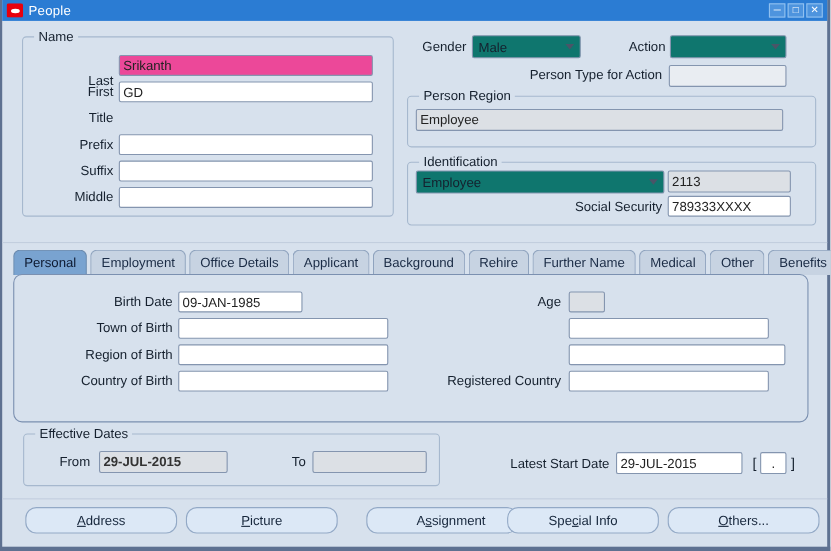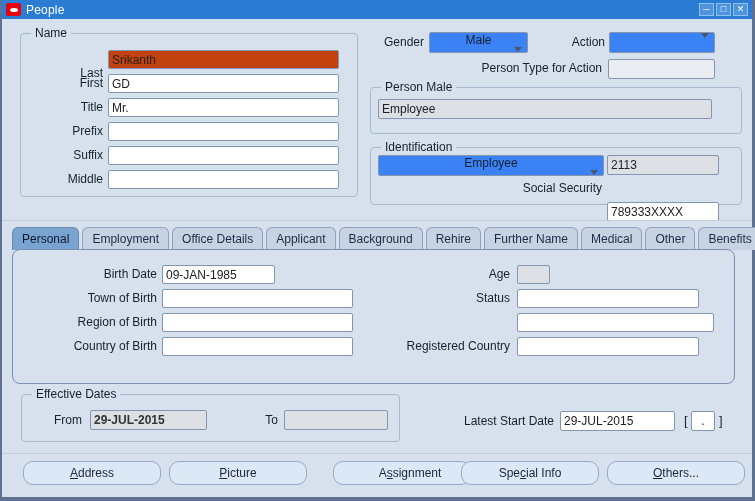--- a/index.html
+++ b/index.html
@@ -37,7 +37,7 @@
 
   .combo {
     position:absolute; height:21px; border:1px solid #8495AF; border-radius:2px;
-    background:#3b82f6; display:flex; align-items:center; padding:0 5px; cursor:default;flex-direction:column;
+    background:#0f766e; display:flex; align-items:center; padding:0 5px; cursor:default;
   }
   .combo .arrow { margin-left:auto; width:0; height:0;
     border-left:4px solid transparent; border-right:4px solid transparent; border-top:5px solid #4A5568; }

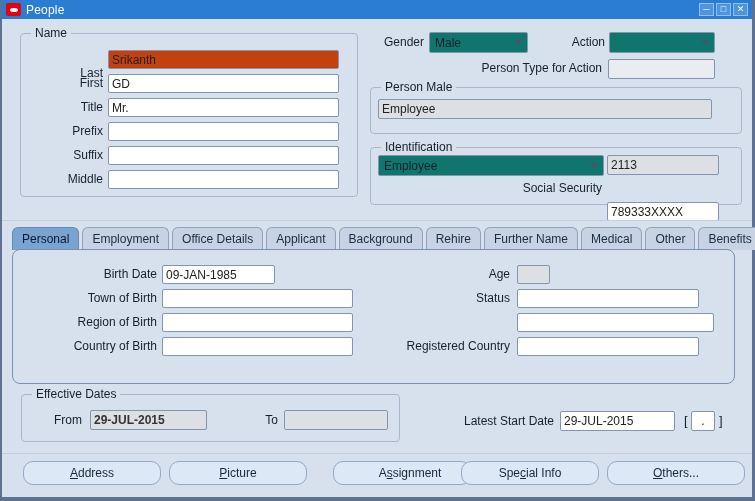--- a/index.html
+++ b/index.html
@@ -32,7 +32,7 @@
   }
   .fld.grey { background:#DCE0E5; }
   .fld.lightgrey { background:#E9EDF2; }
-  .fld.yellow { background:#c2410c; }
+  .fld.yellow { background:#ec4899; }
   .fld.bold { font-weight:bold; color:#333; }
 
   .combo {

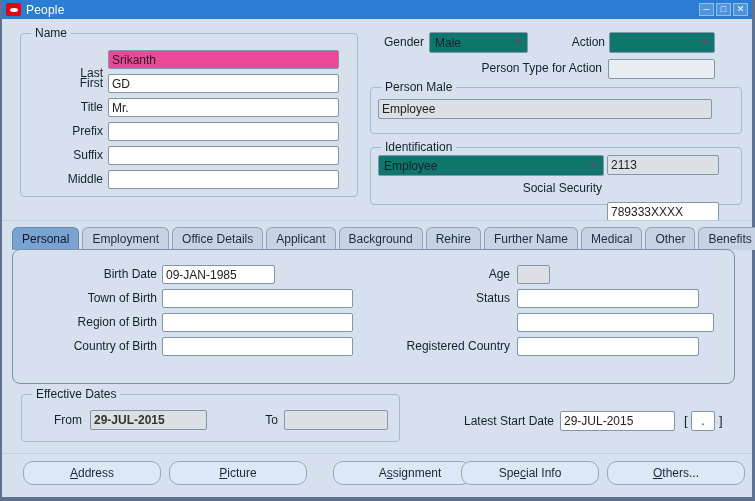--- a/index.html
+++ b/index.html
@@ -110,7 +110,7 @@
   <input class="fld lightgrey" style="left: 606px; top: 59px; width: 107px; height: 20px;" value="">
 
   <div class="group" style="left:368px; top:87px; width:372px; height:47px;">
-    <span class="legend">Person Male</span>
+    <span class="legend">Person Region</span>
   </div>
   <input class="fld grey" style="left: 376px; top: 99px; width: 334px; height: 20px;" value="Employee">
 

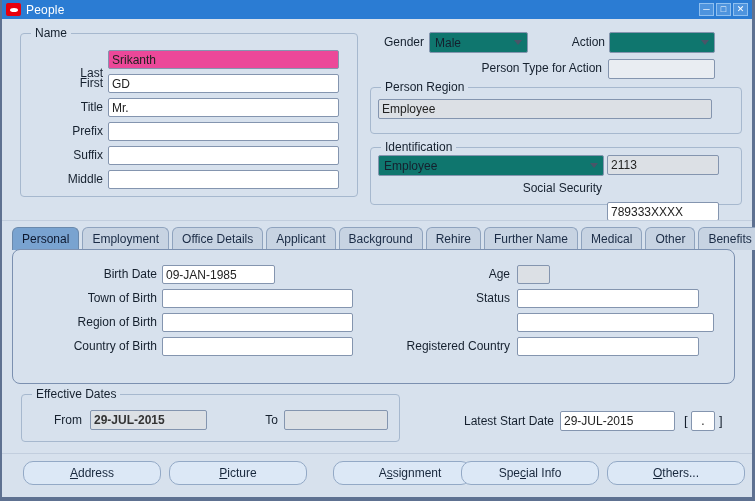--- a/index.html
+++ b/index.html
@@ -88,7 +88,6 @@
   <span class="lbl" style="left:21px; top:74px; width:80px;">First</span>
   <input class="fld" style="left: 106px; top: 74px; width: 231px;" value="GD">
   <span class="lbl" style="left:21px; top:98px; width:80px;">Title</span>
-  <input class="fld" style="left: 106px; top: 98px; width: 231px;" value="Mr.">
   <span class="lbl" style="left:21px; top:122px; width:80px;">Prefix</span>
   <input class="fld" style="left: 106px; top: 122px; width: 231px;" value="">
   <span class="lbl" style="left:21px; top:146px; width:80px;">Suffix</span>

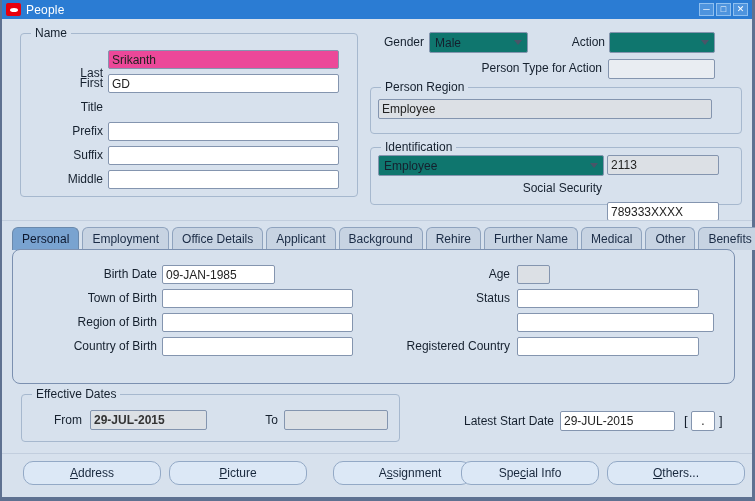--- a/index.html
+++ b/index.html
@@ -122,7 +122,7 @@
   </div>
   <input class="fld grey" style="left: 605px; top: 155px; width: 112px; height: 20px;" value="2113">
   <span class="lbl" style="left:460px; top:179px; width:140px;">Social Security</span>
-  <input class="fld" style="left: 605px; top: 178px; width: 112px; margin-top: 24px;" value="789333XXXX">
+  <input class="fld" style="left: 605px; top: 178px; width: 112px;" value="789333XXXX">
 
   <div class="sep" style="top:220px;"></div>
 

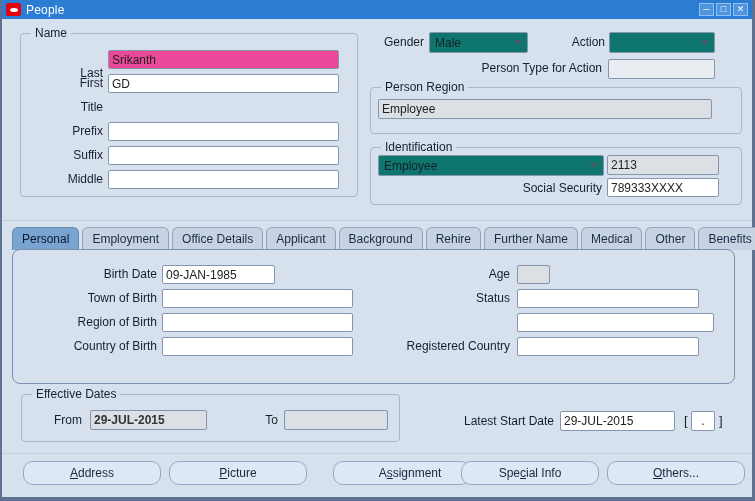--- a/index.html
+++ b/index.html
@@ -147,7 +147,6 @@
 
   <span class="lbl" style="left:55px; top:289px; width:100px;">Town of Birth</span>
   <input class="fld" style="left: 160px; top: 289px; width: 191px;" value="">
-  <span class="lbl" style="left:410px; top:289px; width:98px;">Status</span>
   <input class="fld" style="left: 515px; top: 289px; width: 182px;" value="">
 
   <span class="lbl" style="left:45px; top:313px; width:110px;">Region of Birth</span>

